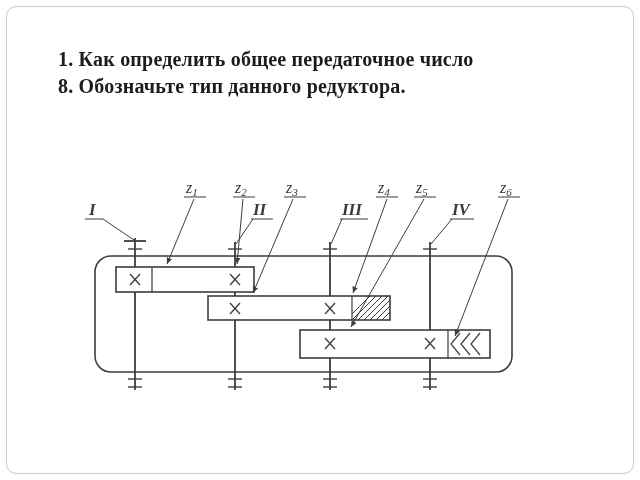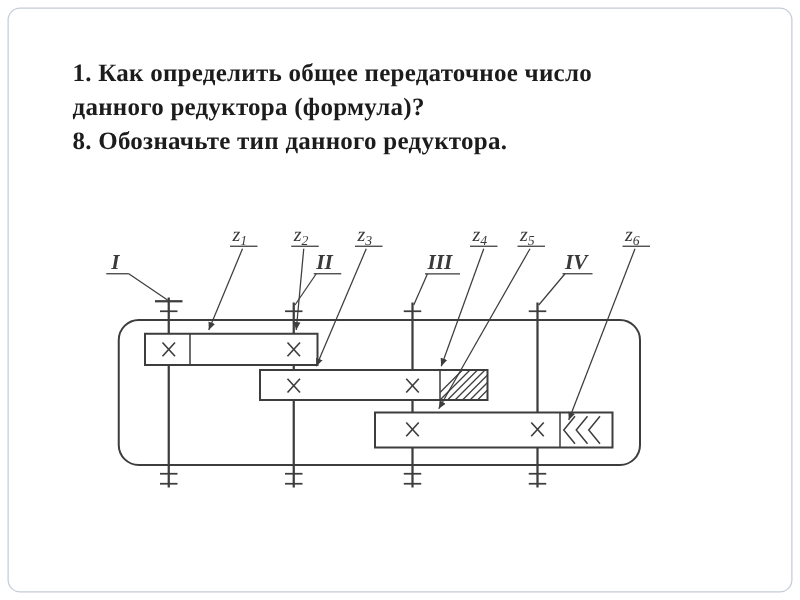--- a/index.html
+++ b/index.html
@@ -44,7 +44,6 @@
 
   <div class="question">
     <div class="qline">1. Как определить общее передаточное число</div>
-    <div class="qline">данного редуктора (формула)?</div>
     <div class="qline">8. Обозначьте тип данного редуктора.</div>
   </div>
 

